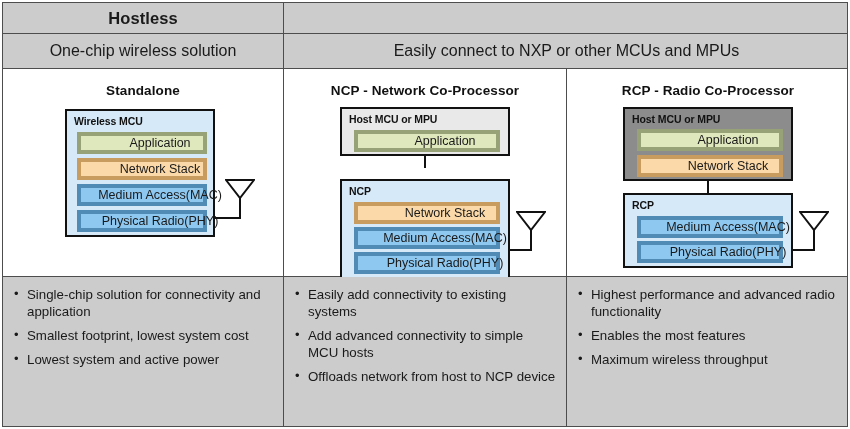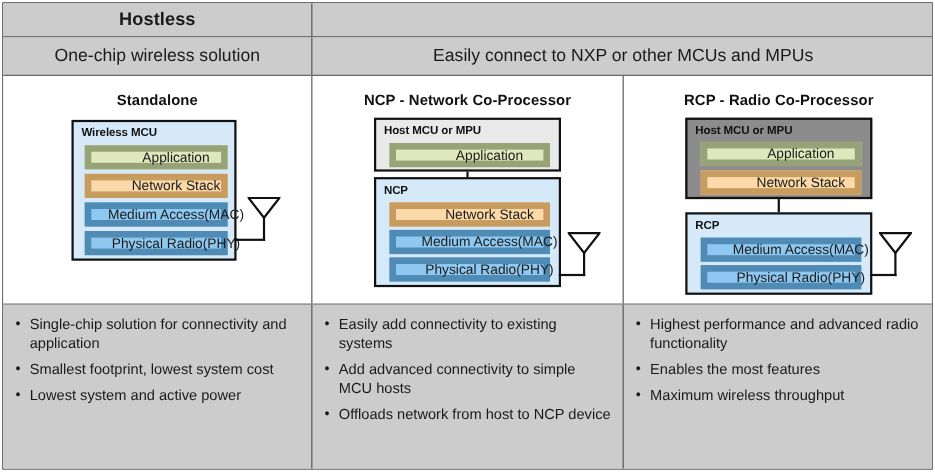--- a/index.html
+++ b/index.html
@@ -111,7 +111,7 @@
   .layer {
     position: absolute;
     box-sizing: border-box;
-    border: 6px solid #be185d;
+    border: 4px solid #be185d;
     display: flex;
     align-items: center;
     justify-content: center;

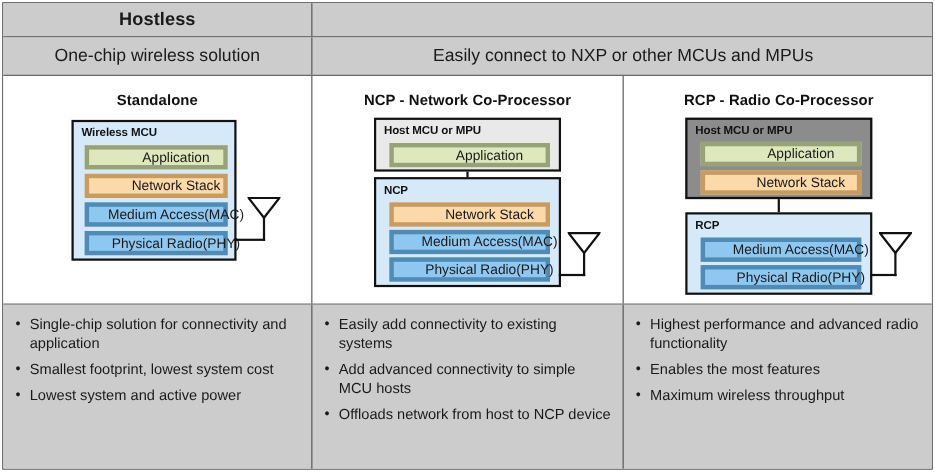--- a/index.html
+++ b/index.html
@@ -230,7 +230,7 @@
 
         <div class="vline" style="left:140px; top:87px; height:12px;"></div>
 
-        <div class="chip blue" style="left:56px; top:92px; width:170px; height:100px;">
+        <div class="chip blue" style="left:56px; top:110px; width:170px; height:100px;">
           <div class="chip-label">NCP</div>
           <div class="layer net" style="left:12px; top:21px; width:146px; height:22px;">Network Stack</div>
           <div class="layer mac" style="left:12px; top:46px; width:146px; height:22px;">Medium Access(MAC)</div>

